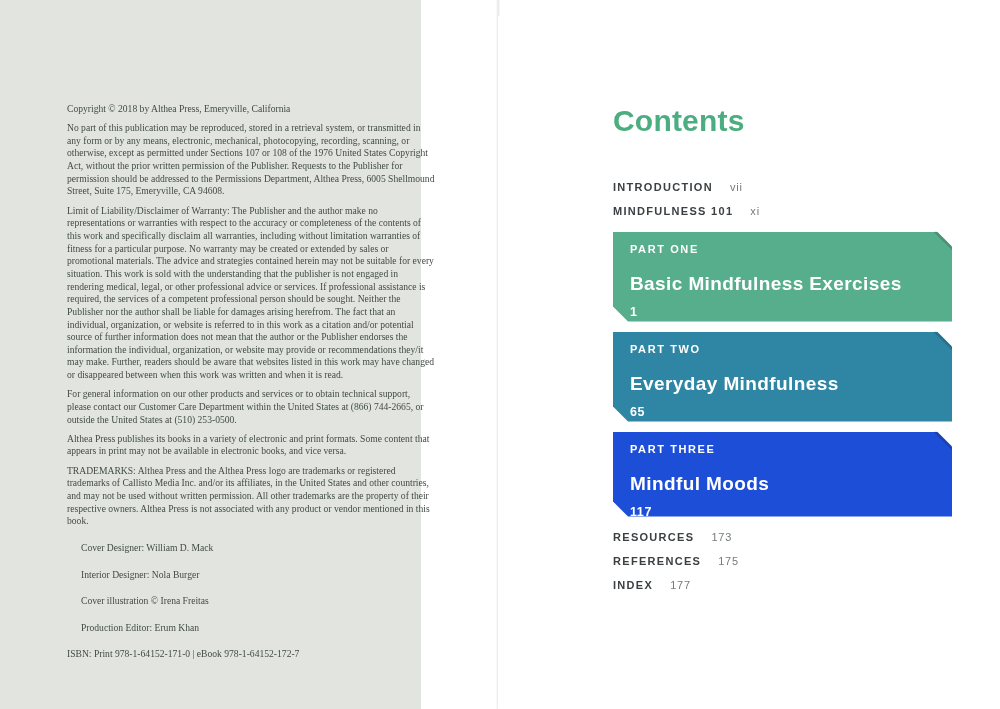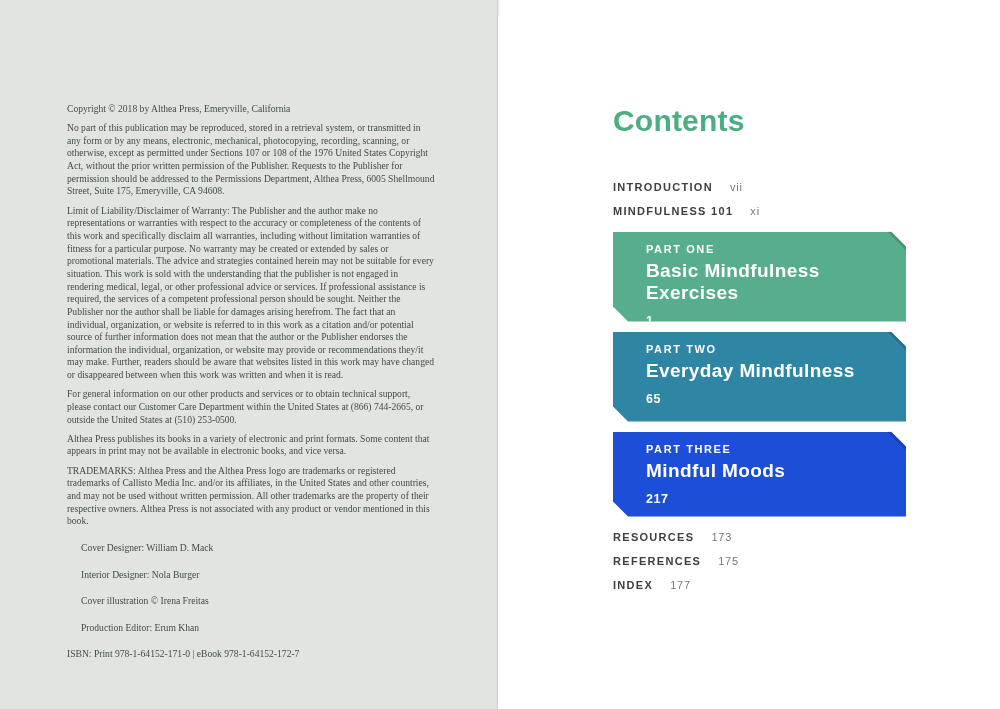--- a/index.html
+++ b/index.html
@@ -14,7 +14,7 @@
   
   .left-page {
     position: absolute; left: 0; top: 0;
-    width: 498px; height: 709px;
+    width: 421px; height: 709px;
     background: #e2e5df;
   }
   .spine {

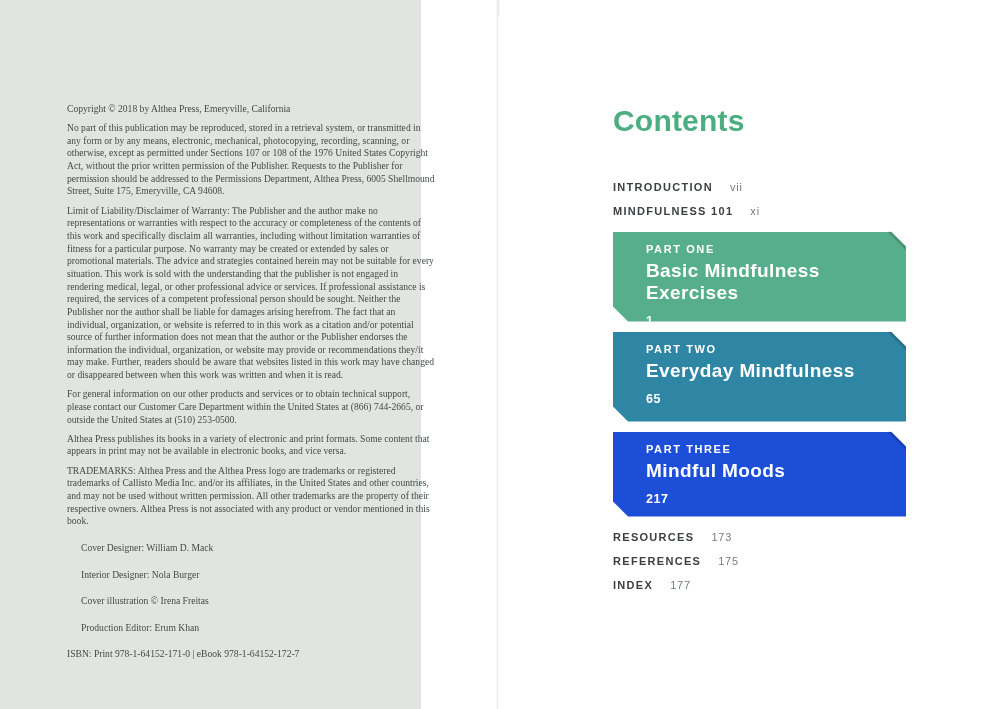--- a/index.html
+++ b/index.html
@@ -75,11 +75,11 @@
   .parts { margin-top: 15px; }
   .part-banner {
     position: relative;
-    width: 293px;
+    width: 339px;
     height: 90px;
     margin-bottom: 10px;
     box-sizing: border-box;
-    padding: 11px 14px 0 33px;
+    padding: 11px 14px 0 17px;
     color: #ffffff;
     clip-path: polygon(0 0, calc(100% - 15px) 0, 100% 15px, 100% 100%, 15px 100%, 0 calc(100% - 15px));
   }

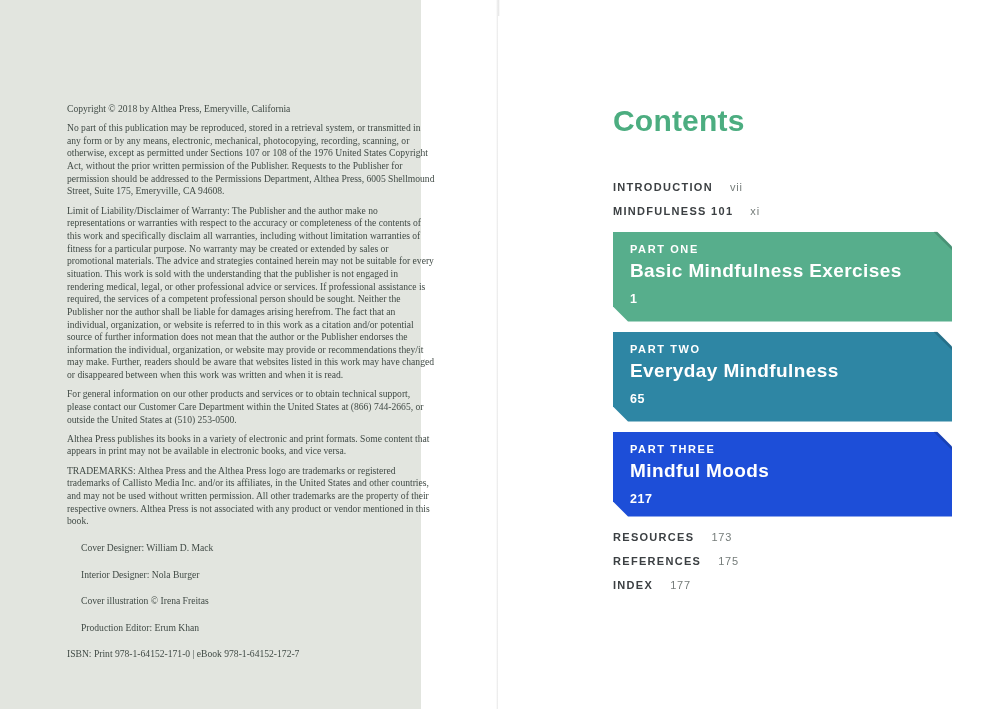--- a/index.html
+++ b/index.html
@@ -97,7 +97,7 @@
     letter-spacing: 1.6px;
   }
   .part-title {
-    margin-top: 5px;
+    margin-top: 18px;
     font-size: 19px;
     font-weight: bold;
     letter-spacing: 0.4px;

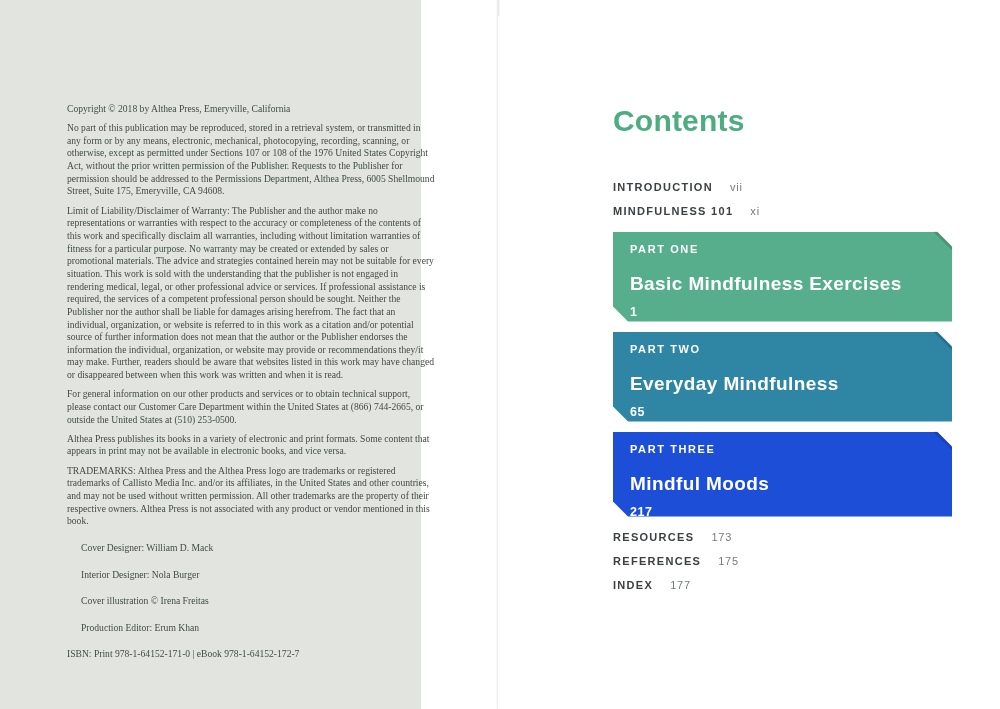--- a/index.html
+++ b/index.html
@@ -168,7 +168,7 @@
         <div class="corner-fold"></div>
         <div class="part-kicker">PART THREE</div>
         <div class="part-title">Mindful Moods</div>
-        <div class="part-page">217</div>
+        <div class="part-page">117</div>
       </div>
 
     </div>

